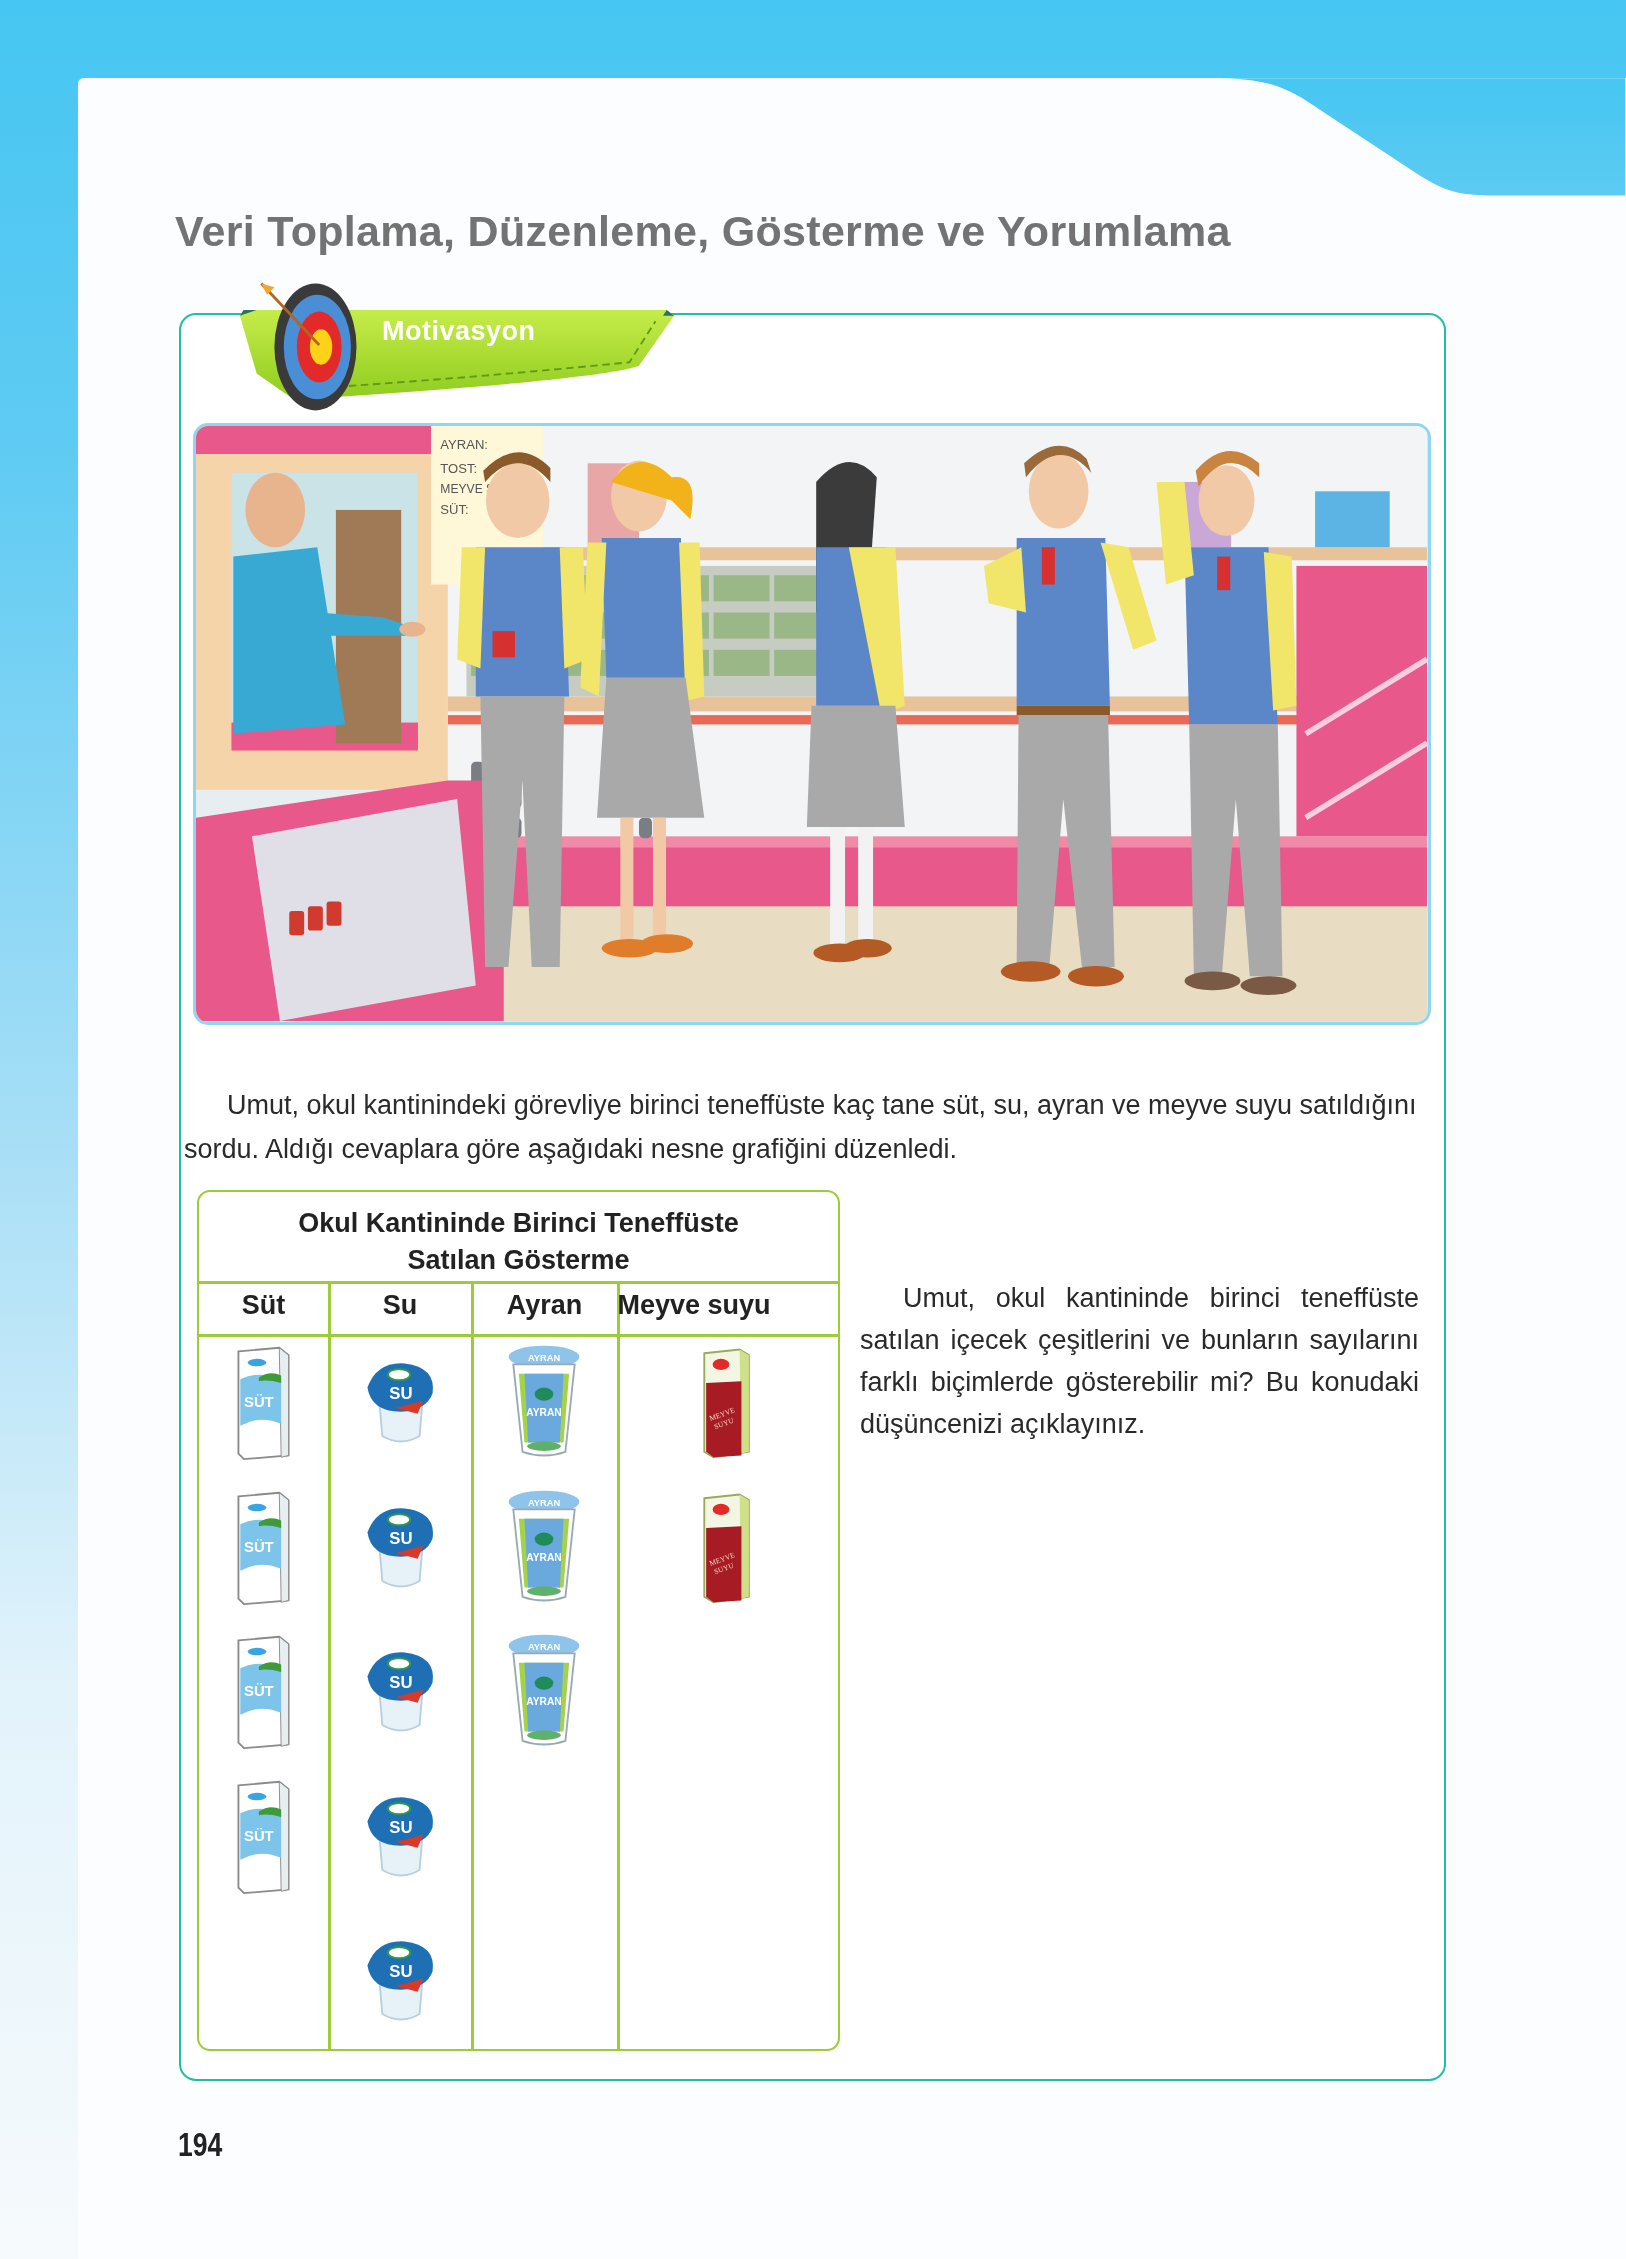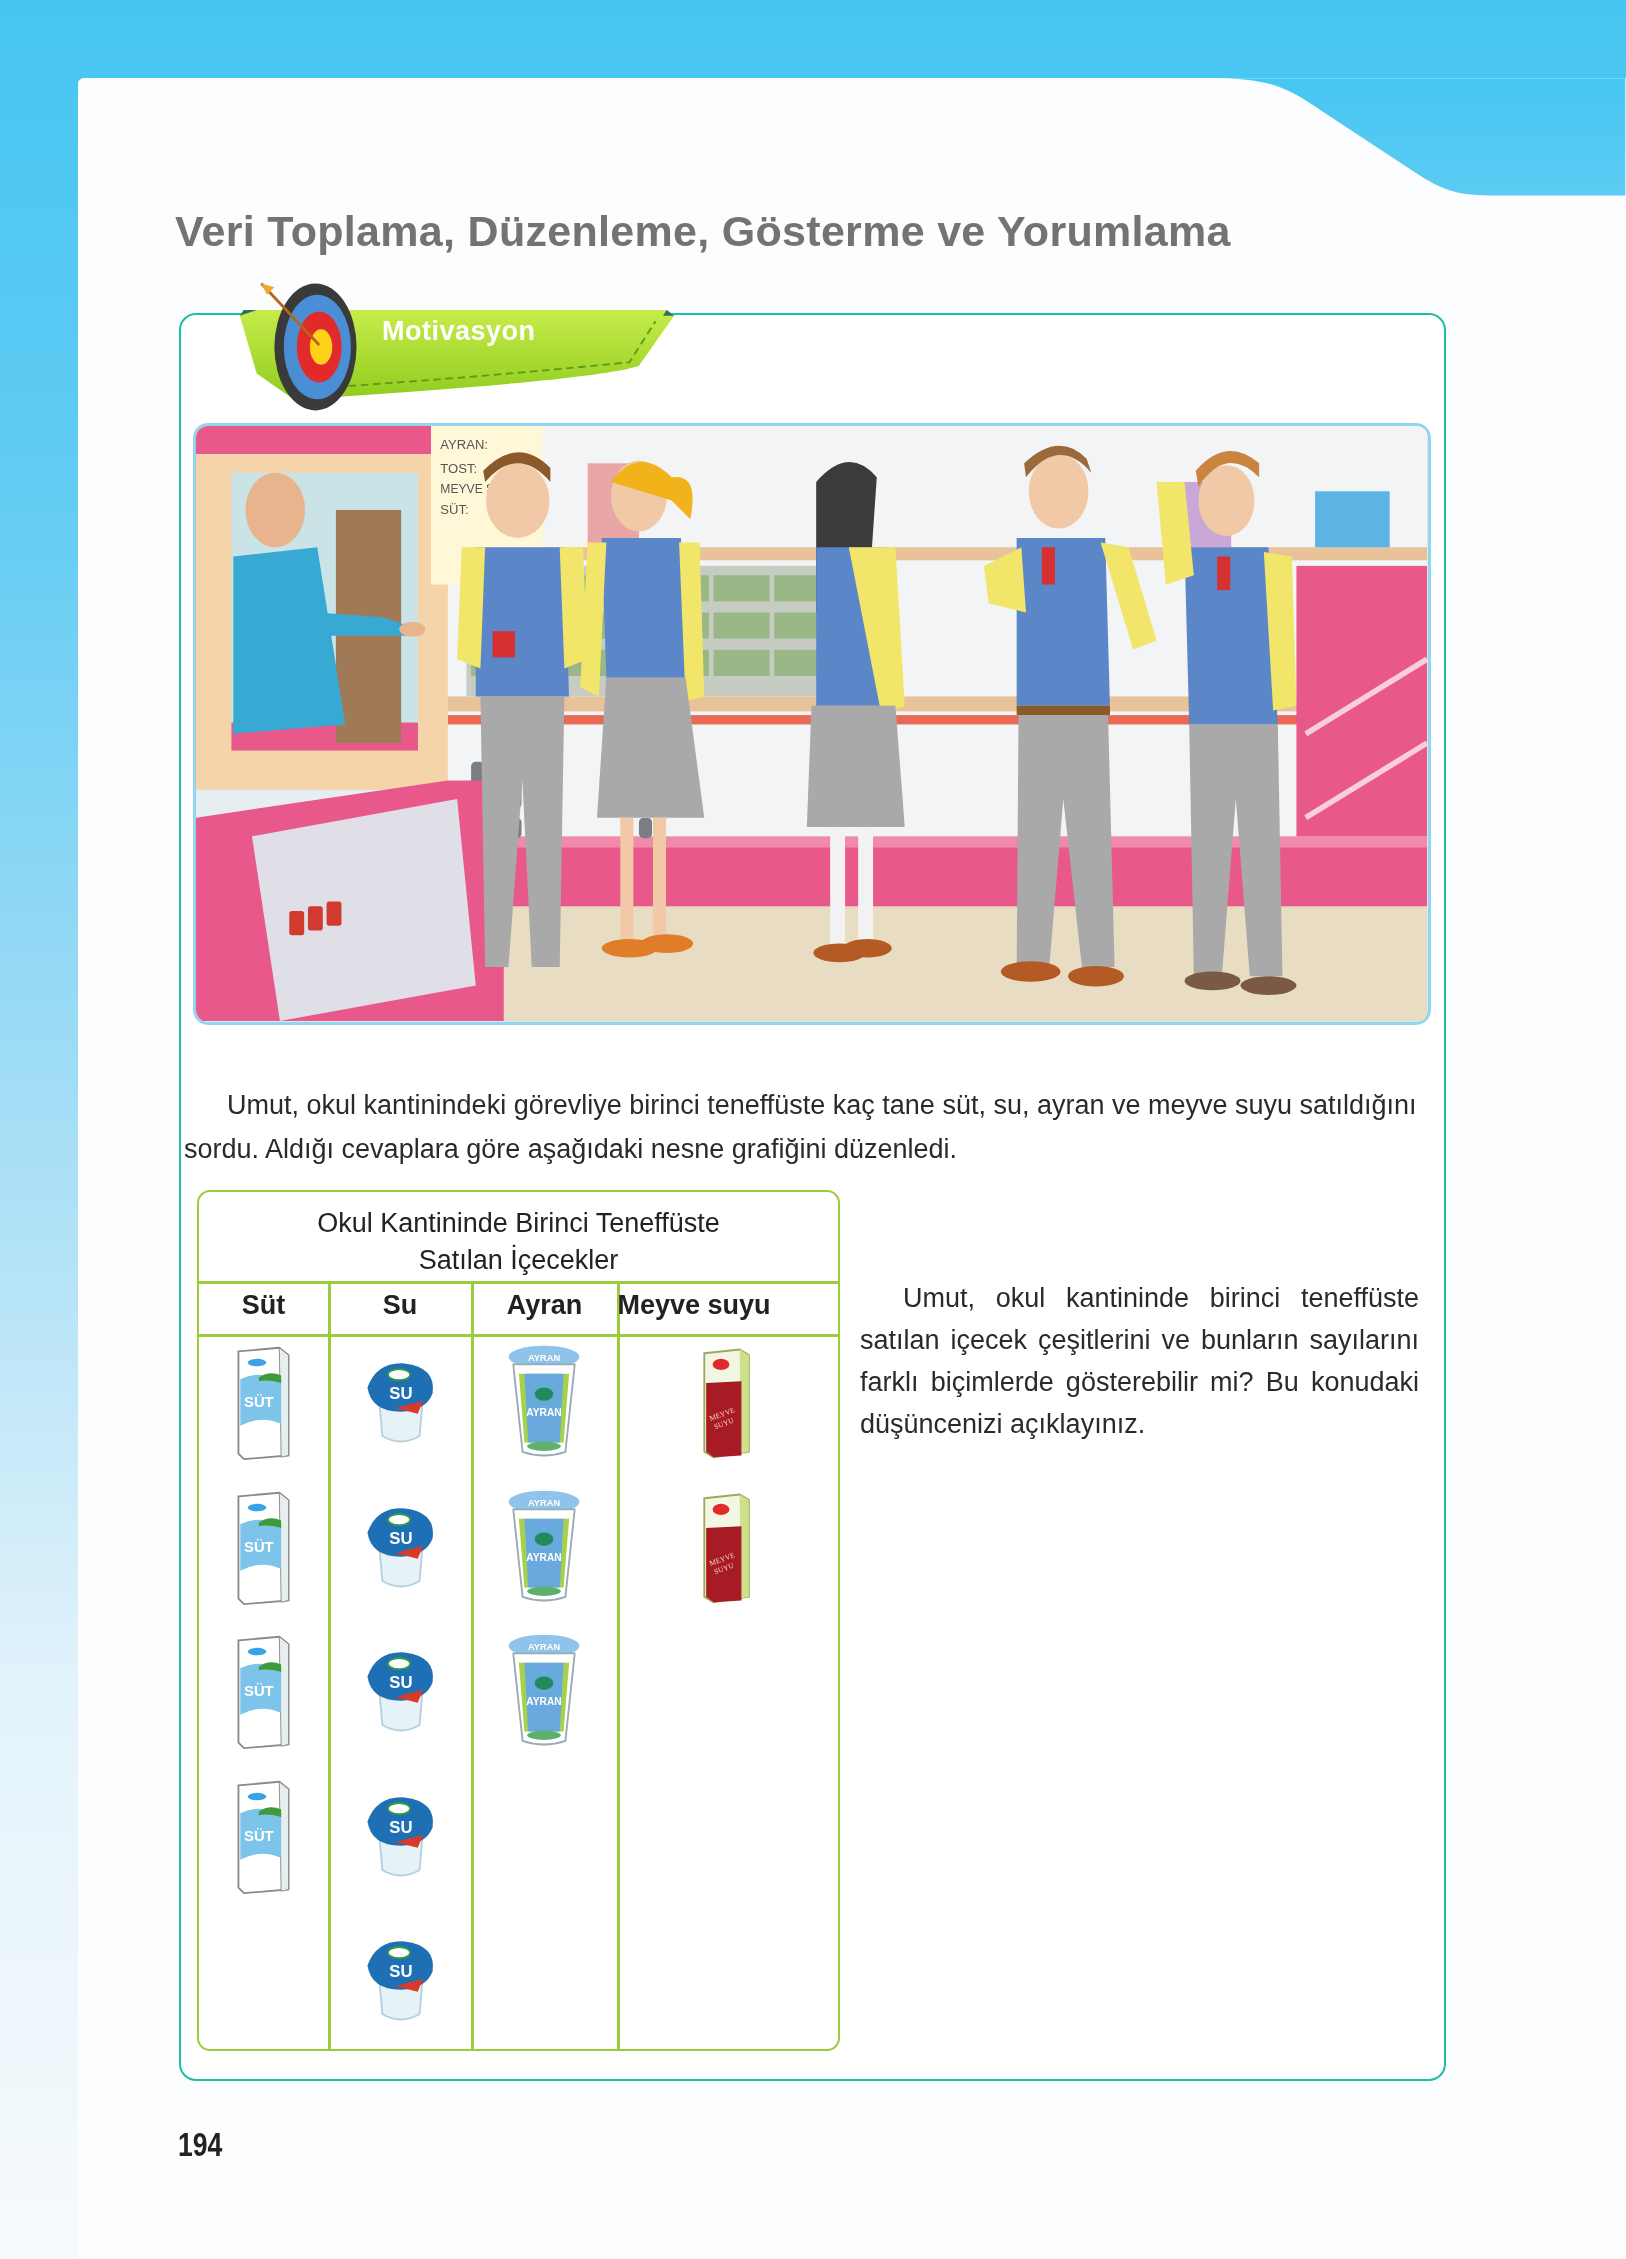--- a/index.html
+++ b/index.html
@@ -16,7 +16,7 @@
   .para1{position:absolute;left:184px;top:1083px;width:1245px;font-size:27px;line-height:44px;color:#2a2a2a;}
   .para1 .indent{display:inline-block;width:43px;}
   .chart{position:absolute;left:197px;top:1190px;width:643px;height:861px;border:2.8px solid #9ccc3a;border-radius:13px;box-sizing:border-box;background:#fff;}
-  .chart-title{position:absolute;left:0;top:13px;width:100%;text-align:center;font-size:27px;font-weight:normal;color:#222;line-height:37px;}
+  .chart-title{position:absolute;left:0;top:13px;width:100%;text-align:center;font-size:27px;font-weight:bold;color:#222;line-height:37px;}
   .chart-hline{position:absolute;left:0;width:100%;height:2.8px;background:#9ccc3a;}
   .chart-vline{position:absolute;width:2.8px;background:#9ccc3a;}
   .col-head{position:absolute;top:1277px;height:56px;display:flex;align-items:center;justify-content:center;font-size:27px;font-weight:bold;color:#222;}

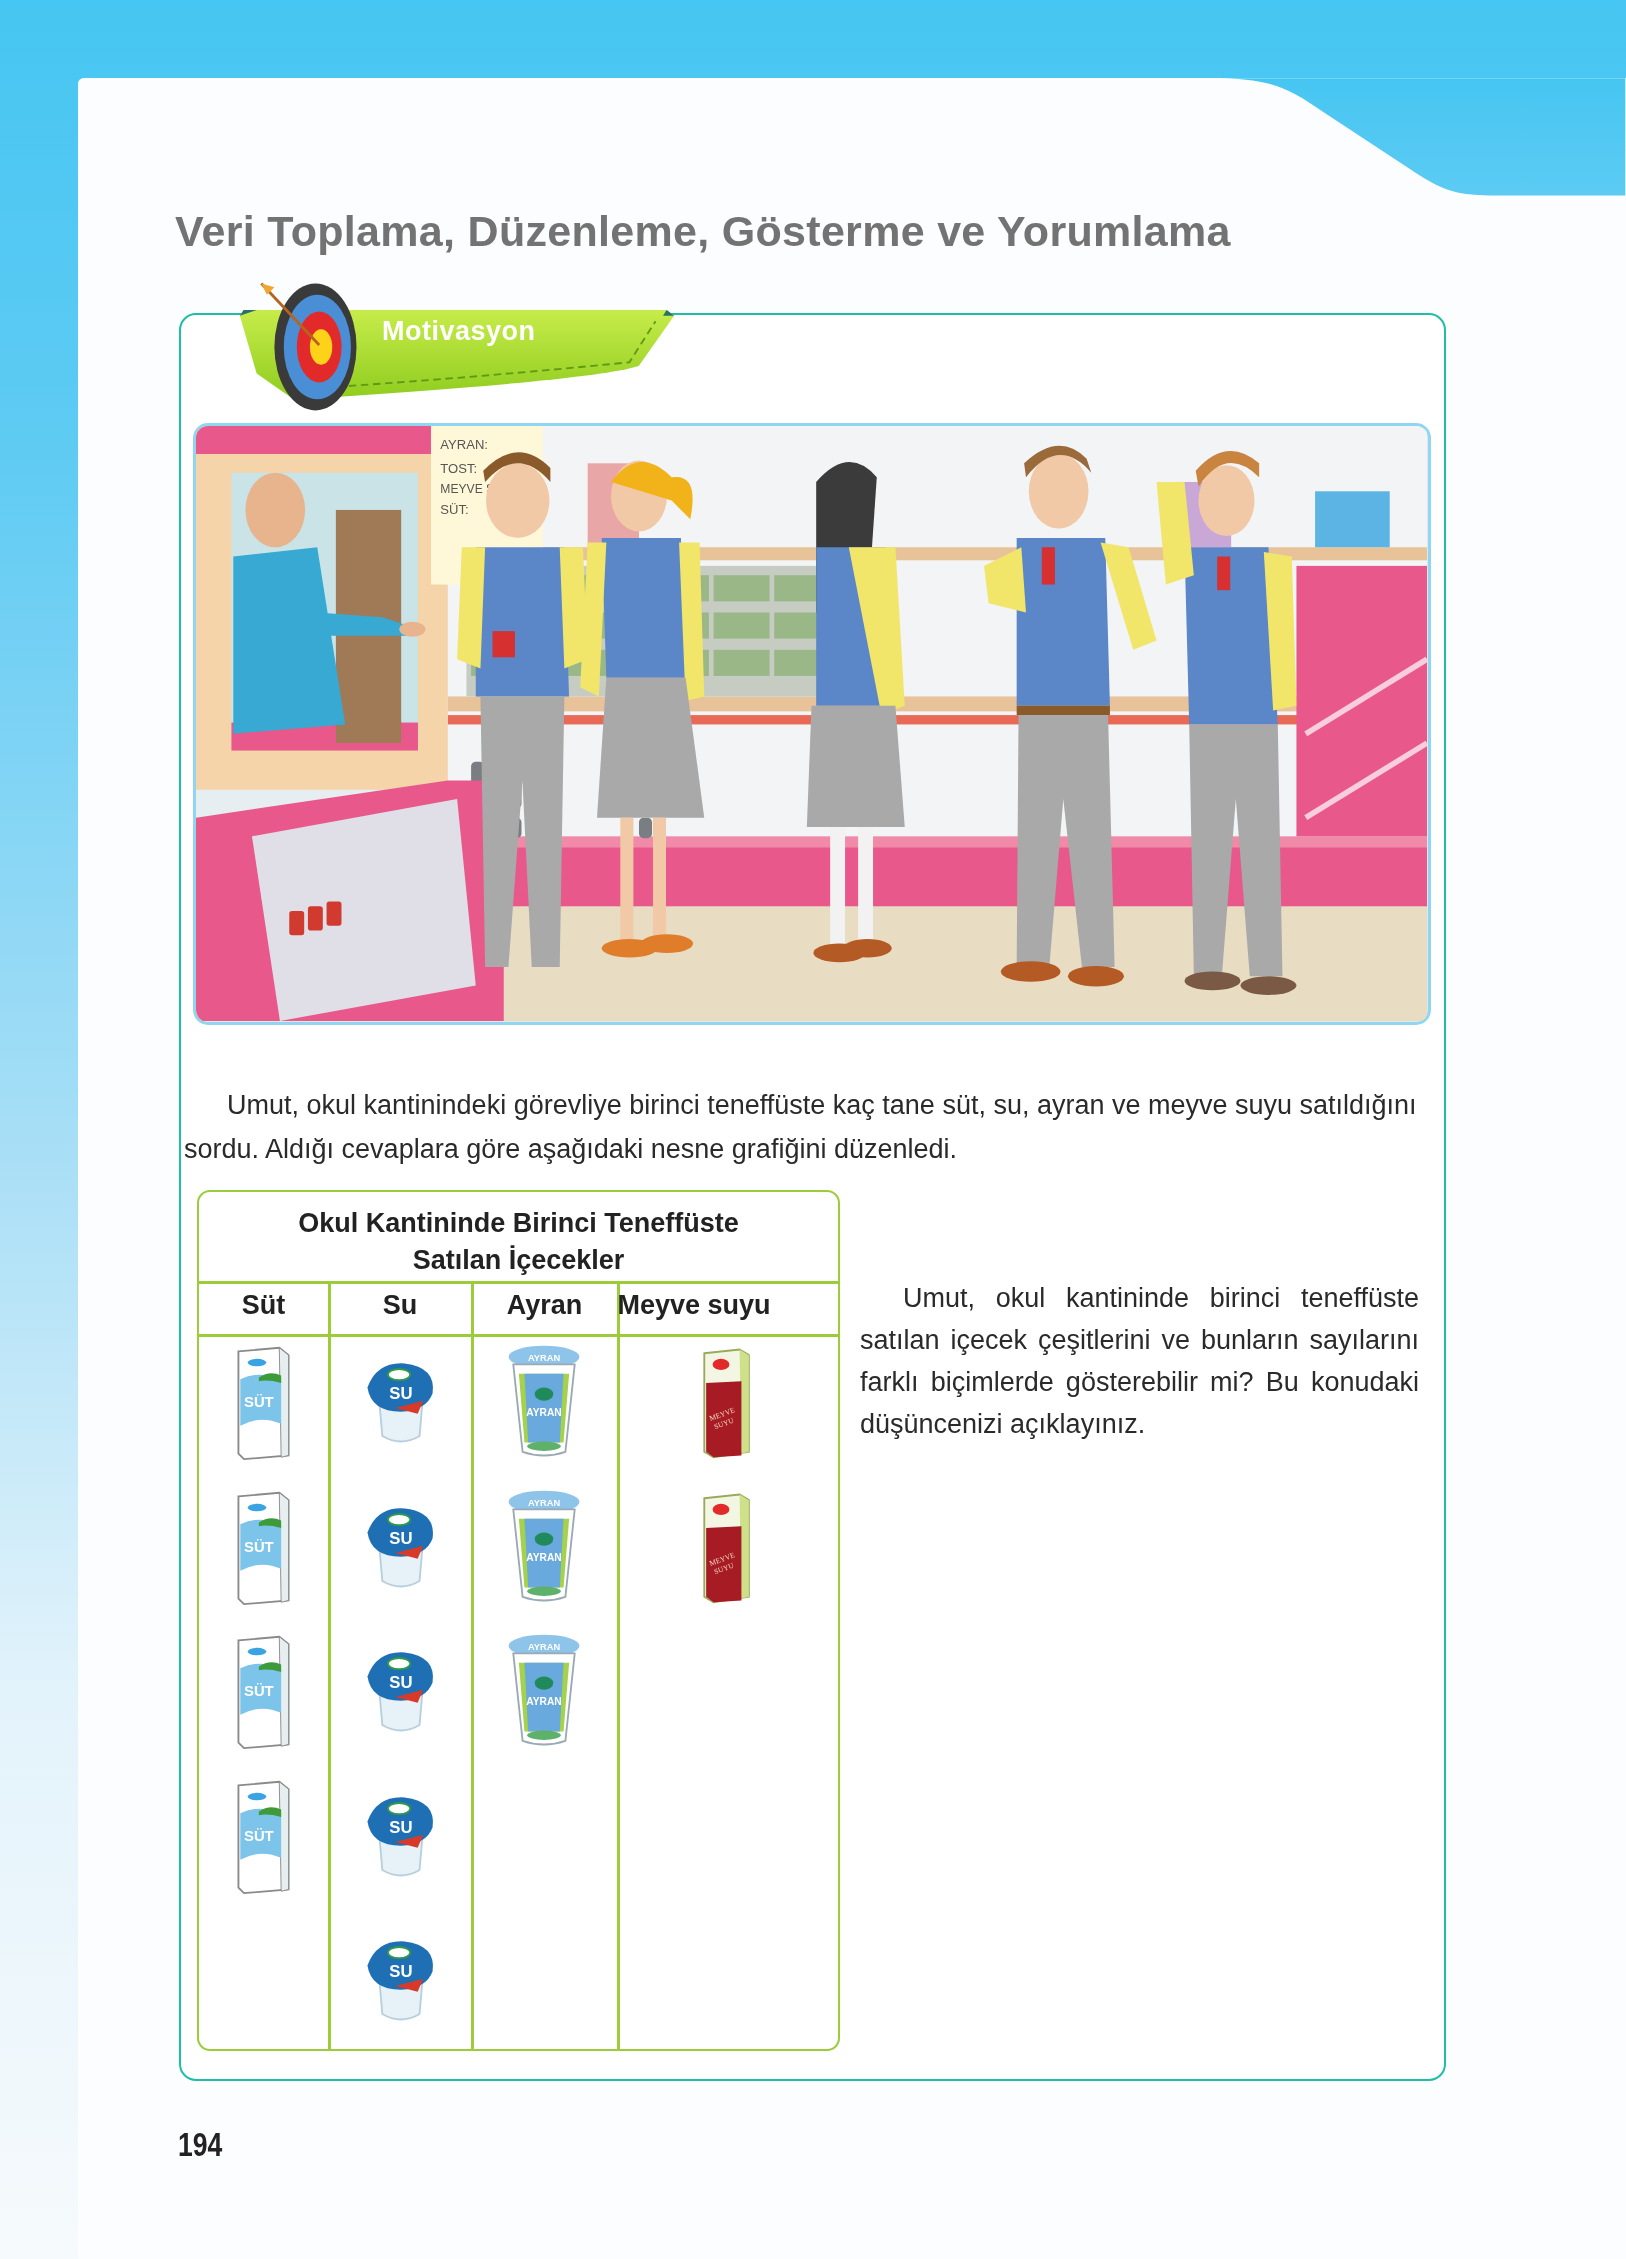--- a/index.html
+++ b/index.html
@@ -211,7 +211,7 @@
 <div class="chart">
   <div class="chart-title">
     <div>Okul Kantininde Birinci Teneffüste</div>
-    <div>Satılan İçecekler</div>
+    <div>Satılan Gösterme</div>
   </div>
   <div class="chart-hline" style="top:89px"></div>
   <div class="chart-hline" style="top:142px"></div>

